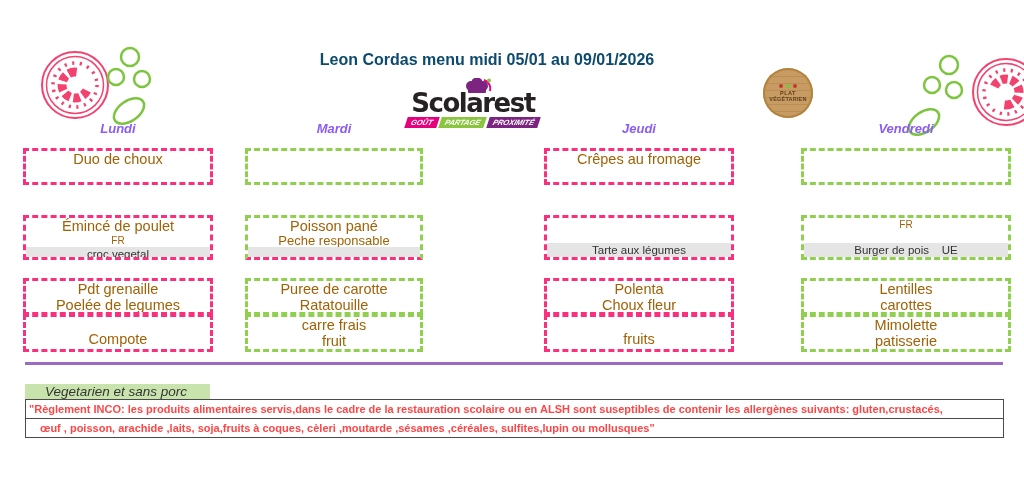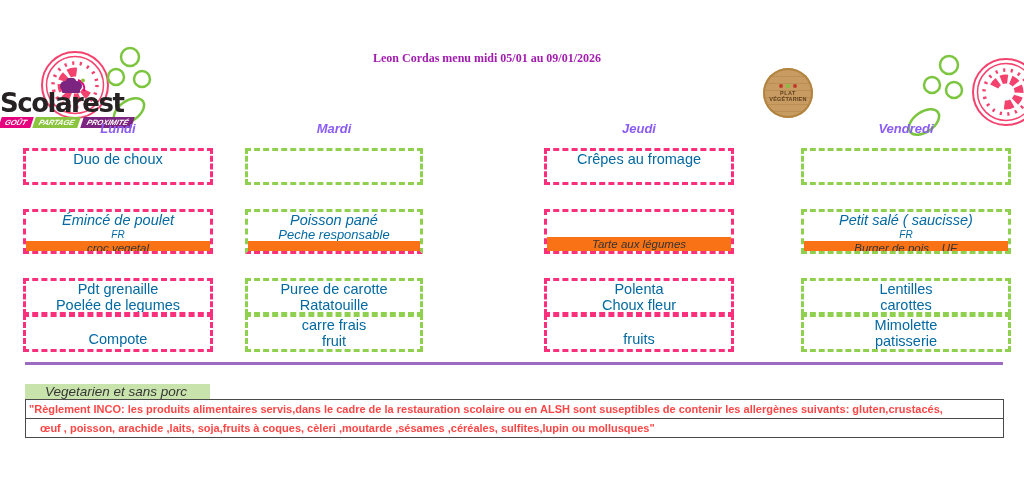--- a/index.html
+++ b/index.html
@@ -15,7 +15,7 @@
   .title {
     position:absolute; left:0; top:51px; width:974px;
     text-align:center;
-    font-size:12px; font-weight:bold; color:#a21caf;font-family:Liberation Serif, serif;
+    font-size:16px; font-weight:bold; color:#0c4a6e;
   }
   .logo-wrap { position:absolute; left:0; top:90px; width:946px; }
   .logo { position:relative; display:inline-block; }

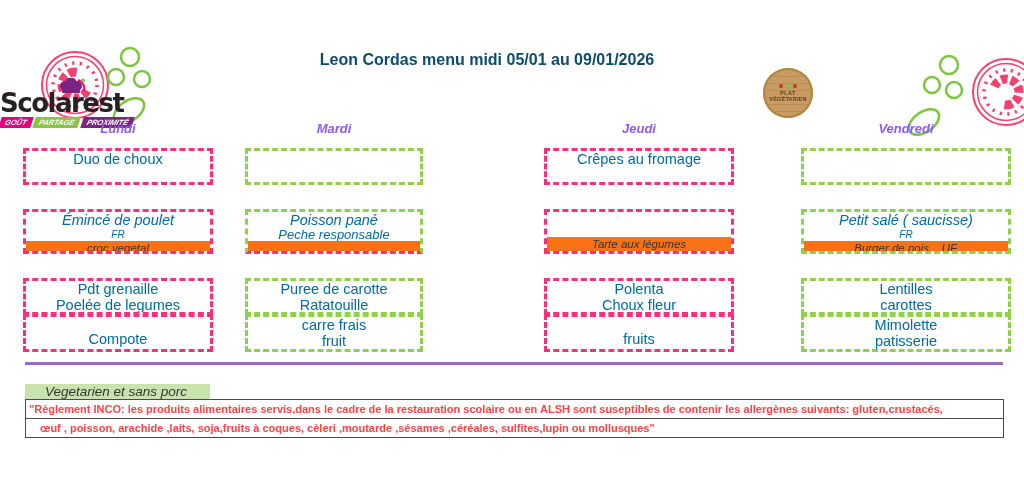--- a/index.html
+++ b/index.html
@@ -17,7 +17,7 @@
     text-align:center;
     font-size:16px; font-weight:bold; color:#0c4a6e;
   }
-  .logo-wrap { position:absolute; left:0; top:90px; width:946px; }
+  .logo-wrap { position:absolute; left:0; top:90px; width:946px; text-align:center; }
   .logo { position:relative; display:inline-block; }
   .logo-name {
     font-family:"DejaVu Sans", sans-serif;

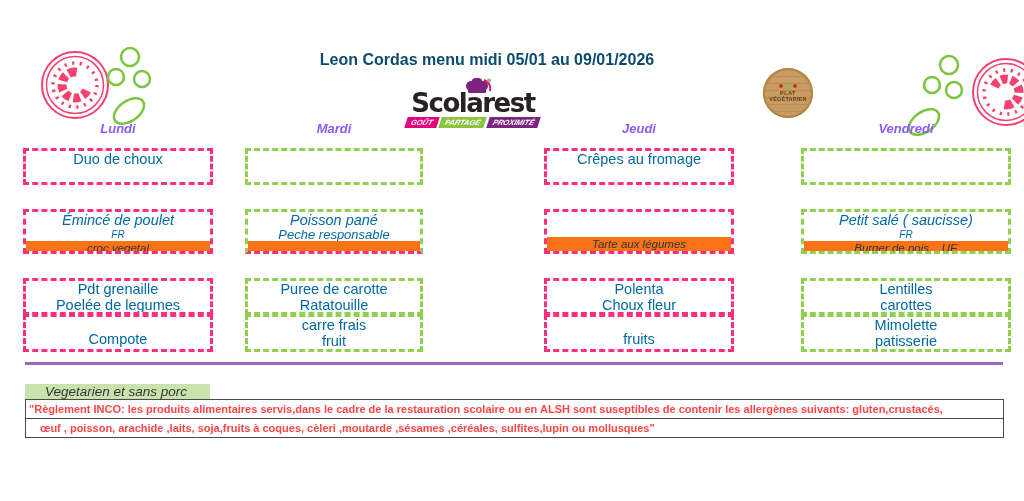--- a/index.html
+++ b/index.html
@@ -79,7 +79,7 @@
   .center { justify-content:center; }
   .bottom { justify-content:flex-end; padding-bottom:2px; }
 
-  .line { font-size:14.5px; line-height:16px; color:#0369a1; }
+  .line { font-size:14.5px; line-height:16px; color:#a16207; }
   .line.xs { font-size:10px; line-height:13px; }
   .line.sm { font-size:13px;   line-height:13px; }
   .band {

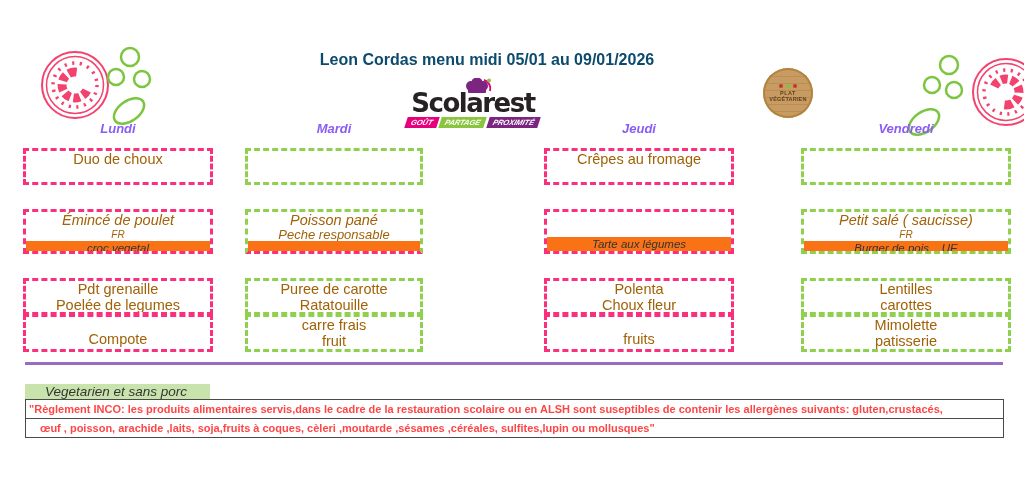--- a/index.html
+++ b/index.html
@@ -62,7 +62,7 @@
   .c2 { left:544px; width:190px; }
   .c3 { left:801px; width:210px; }
   .r0 { top:148px; height:37px; }
-  .r1 { top:209px; height:45px;font-style:italic; }
+  .r1 { top:215px; height:45px; }
   .r2 { top:278px; height:37px; }
   .r3 { top:314px; height:38px; }
 

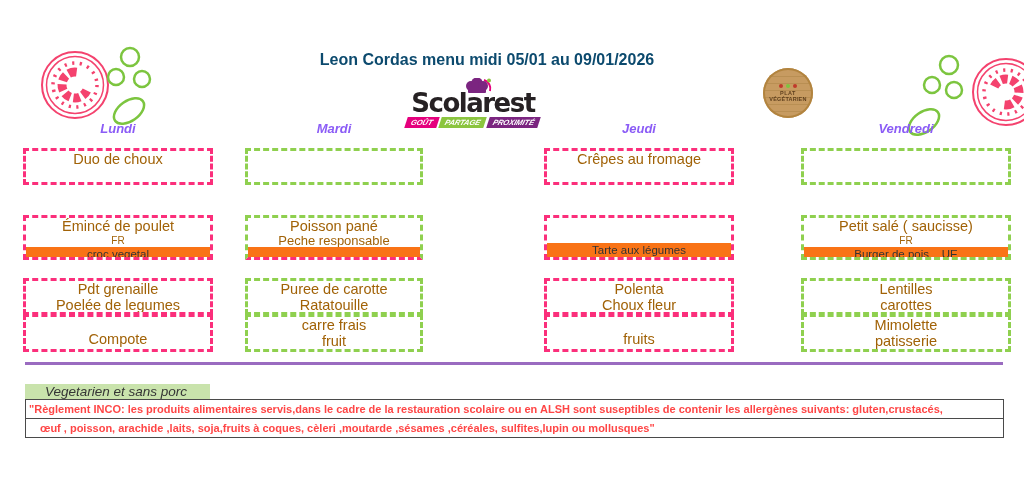--- a/index.html
+++ b/index.html
@@ -222,7 +222,6 @@
 
 <div class="box b-green c3 r0 top"></div>
 <div class="box b-green c3 r1 top">
-  <span class="line">Petit salé ( saucisse)</span>
   <span class="line xs">FR</span>
   <span class="band">Burger de pois&nbsp;&nbsp;&nbsp;&nbsp;UE</span>
 </div>

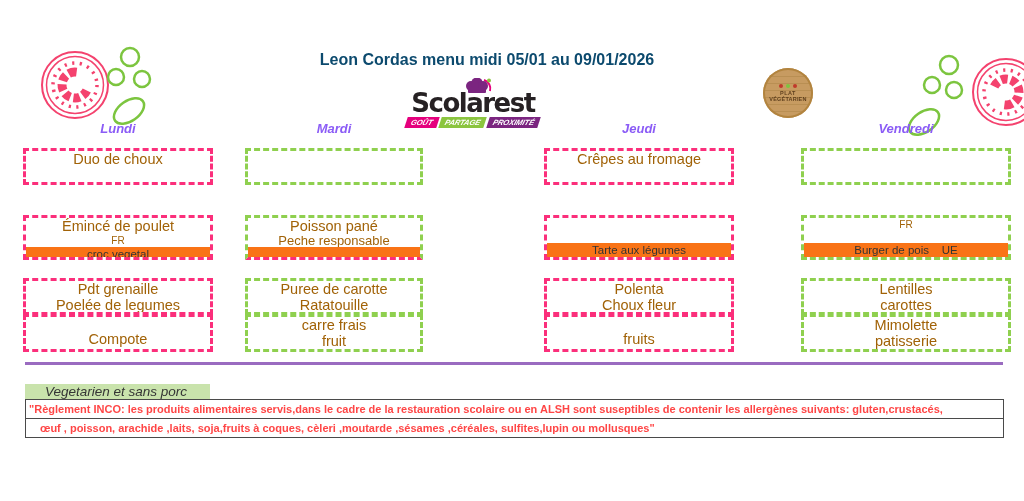--- a/index.html
+++ b/index.html
@@ -83,7 +83,7 @@
   .line.xs { font-size:10px; line-height:13px; }
   .line.sm { font-size:13px;   line-height:13px; }
   .band {
-    margin-top:auto; width:100%; background:#f97316;
+    margin-top:auto; width:100%; background:#e5e5e5;
     font-size:11.5px; line-height:14px; min-height:14px; color:#333333;
     text-align:center;
   }

